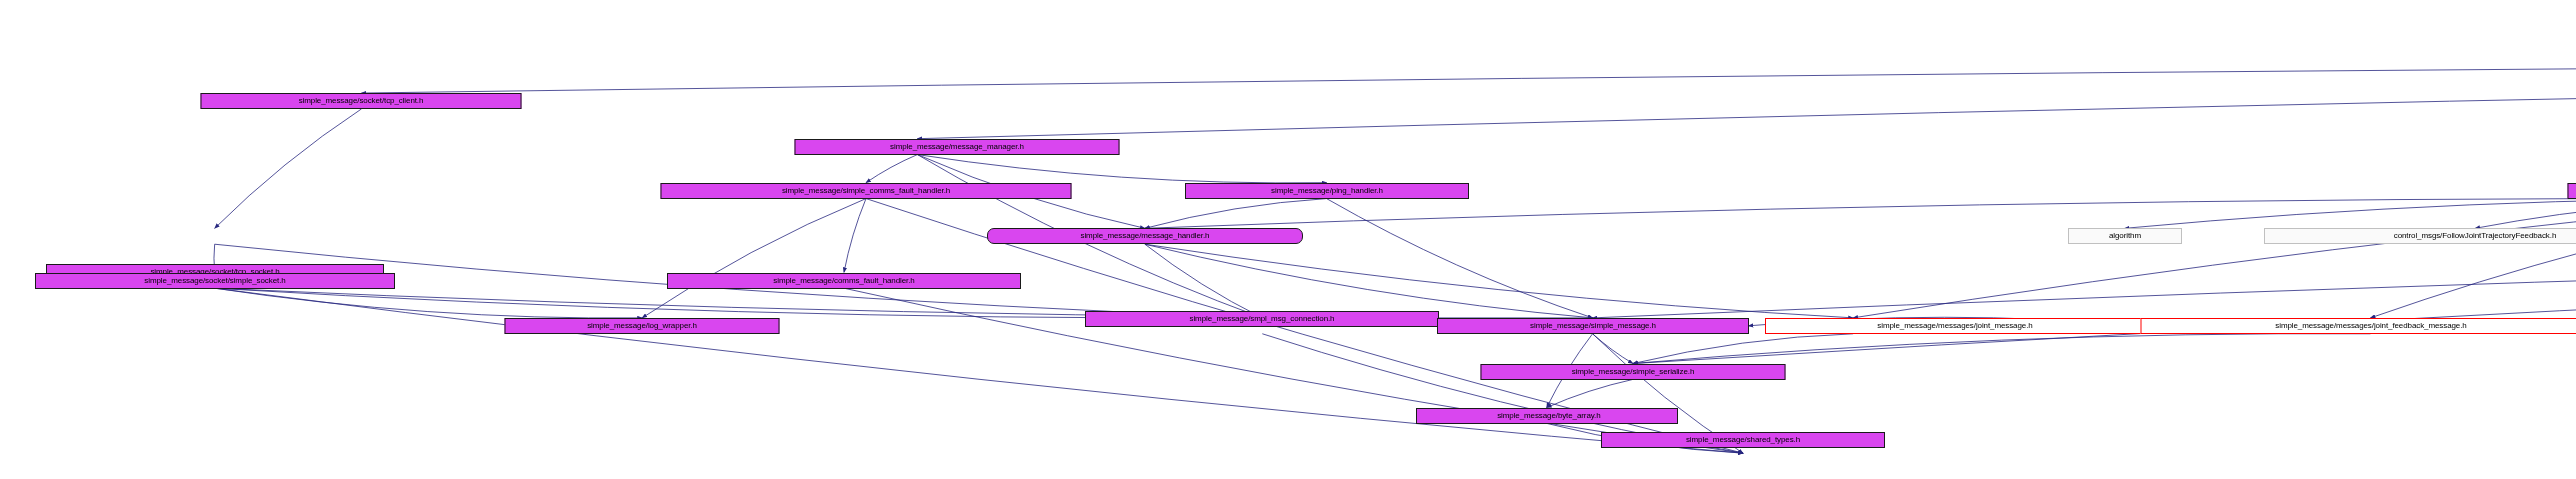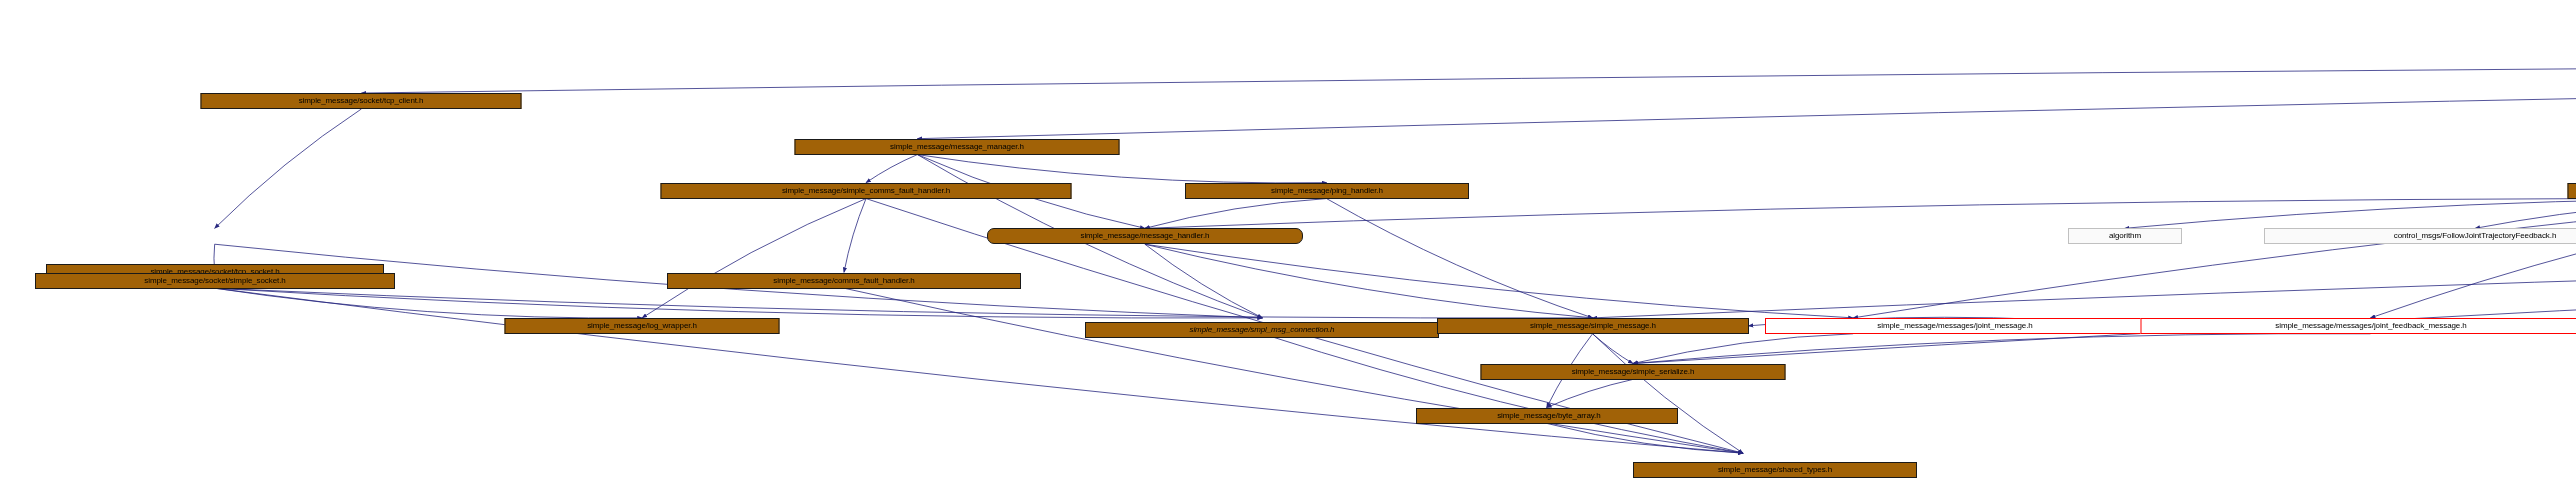--- a/index.html
+++ b/index.html
@@ -33,7 +33,7 @@
     font-size: 8px;
     line-height: 1;
     color: #000000;
-    background: #a16207;
+    background: #d946ef;
     border: 0.6px solid #000000;
     height: 16px;
     transform: translate(-50%, -50%);

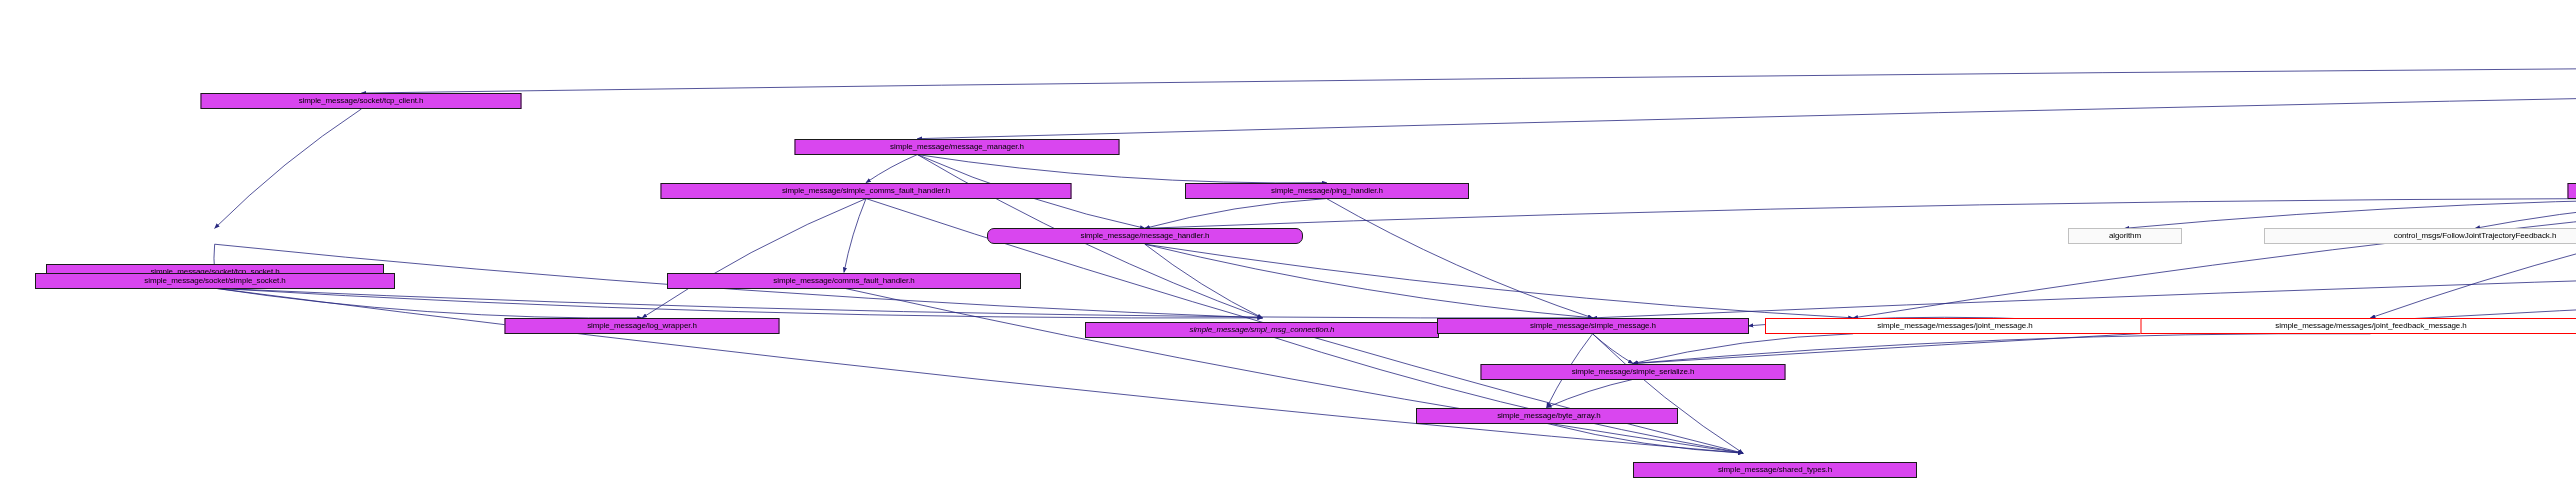--- a/index.html
+++ b/index.html
@@ -186,7 +186,7 @@
       <div class="node thick" style="left: 642px; top: 326px; width: 275px;">
         <span>simple_message/log_wrapper.h</span>
       </div>
-      <div class="node thick" style="left: 1262px; top: 330px; width: 354px; font-style: italic;">
+      <div class="node thick" style="left: 1262px; top: 319px; width: 354px;">
         <span>simple_message/smpl_msg_connection.h</span>
       </div>
       <div class="node red" style="left: 1955px; top: 326px; width: 380px;">

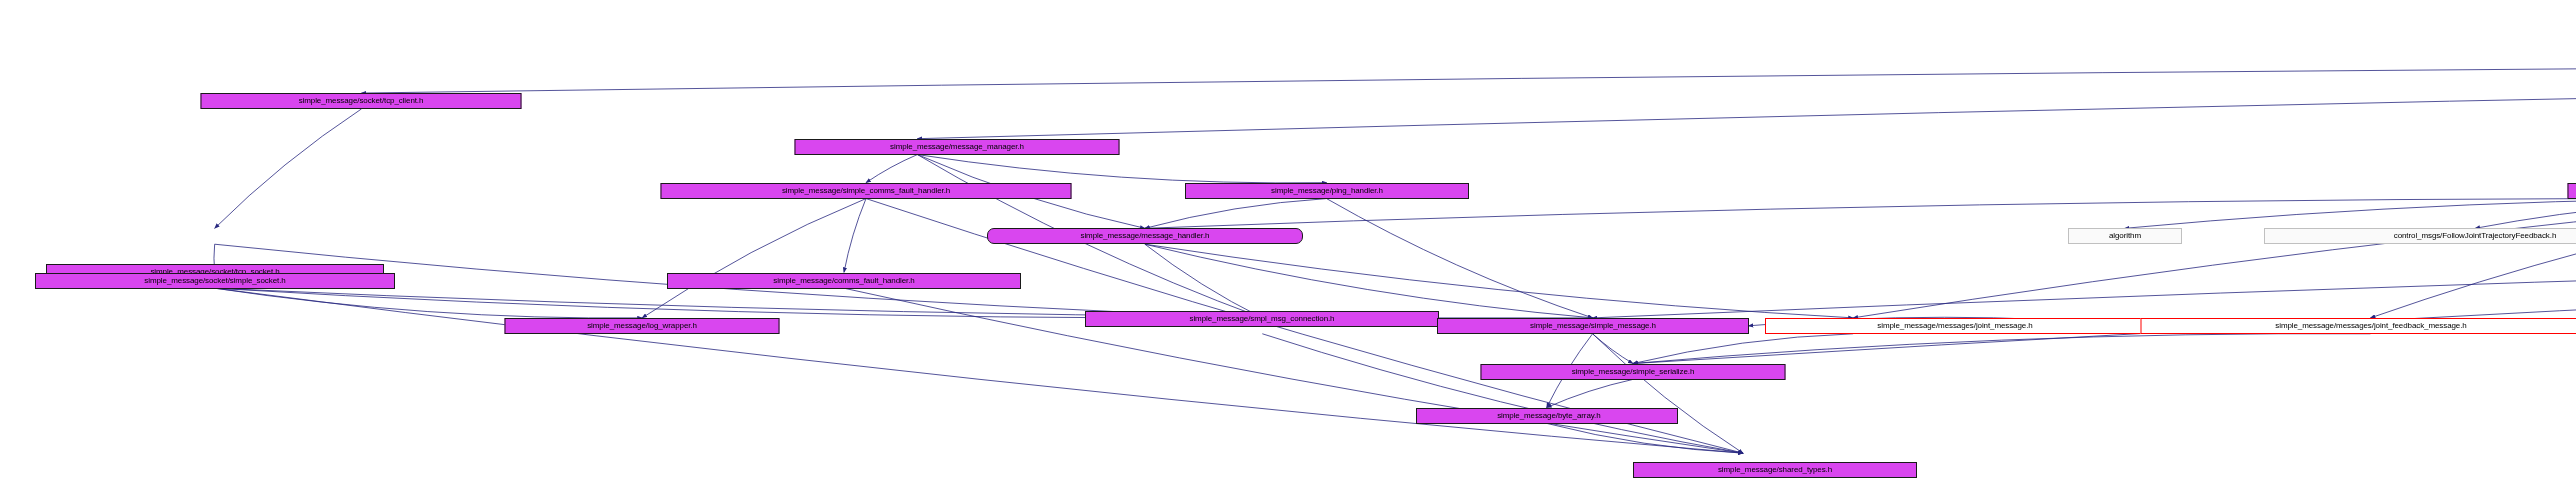--- a/index.html
+++ b/index.html
@@ -210,7 +210,7 @@
       <div class="node thick" style="left: 1547px; top: 416px; width: 262px; padding-left: 8px;">
         <span>simple_message/byte_array.h</span>
       </div>
-      <div class="node thick" style="left: 1743px; top: 470px; width: 284px; margin-left: 32px;">
+      <div class="node thick" style="left: 1743px; top: 440px; width: 284px;">
         <span>simple_message/shared_types.h</span>
       </div>
     </div>

